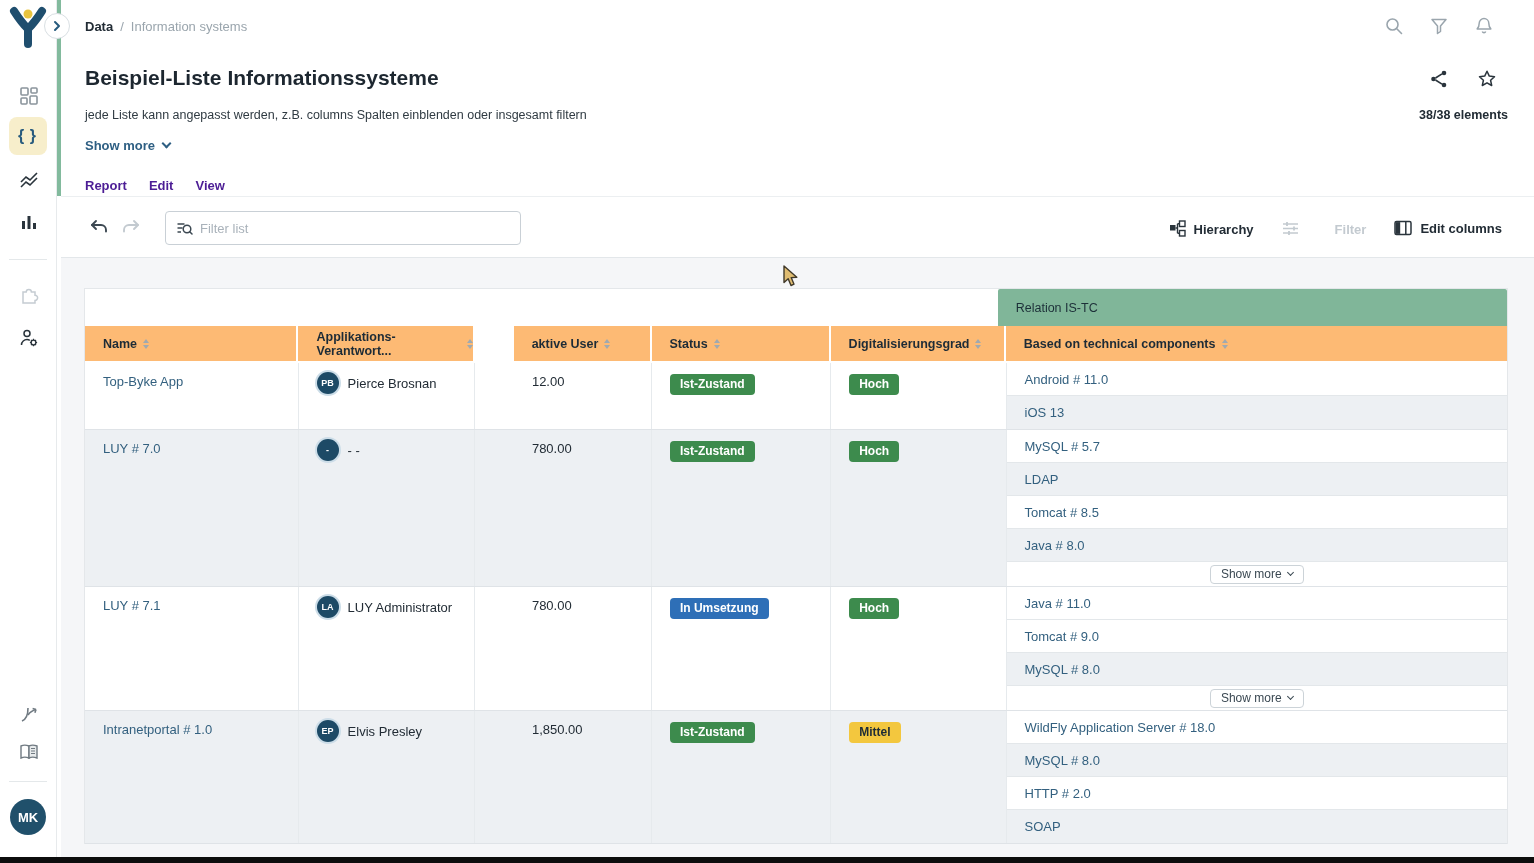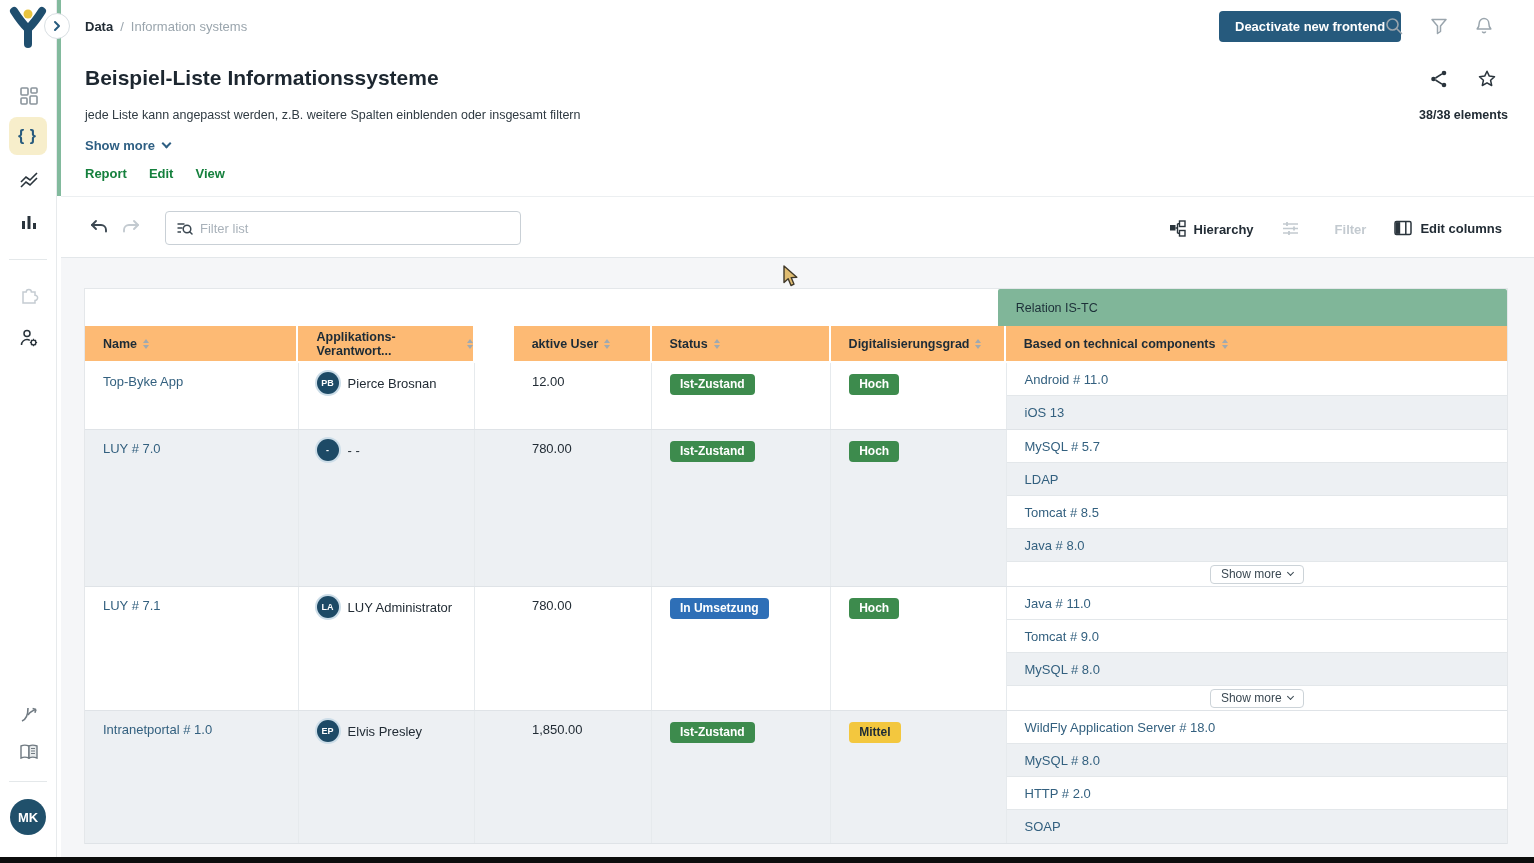--- a/index.html
+++ b/index.html
@@ -175,7 +175,6 @@
     <span class="crumb-section">Data</span><span class="crumb-sep">/</span><span class="crumb-page">Information systems</span>
   </div>
 
-  <button class="deactivate-btn">Deactivate new frontend</button>
 
   <div class="topbar-icon" style="left:1323px;">
     <svg viewBox="0 0 20 20">

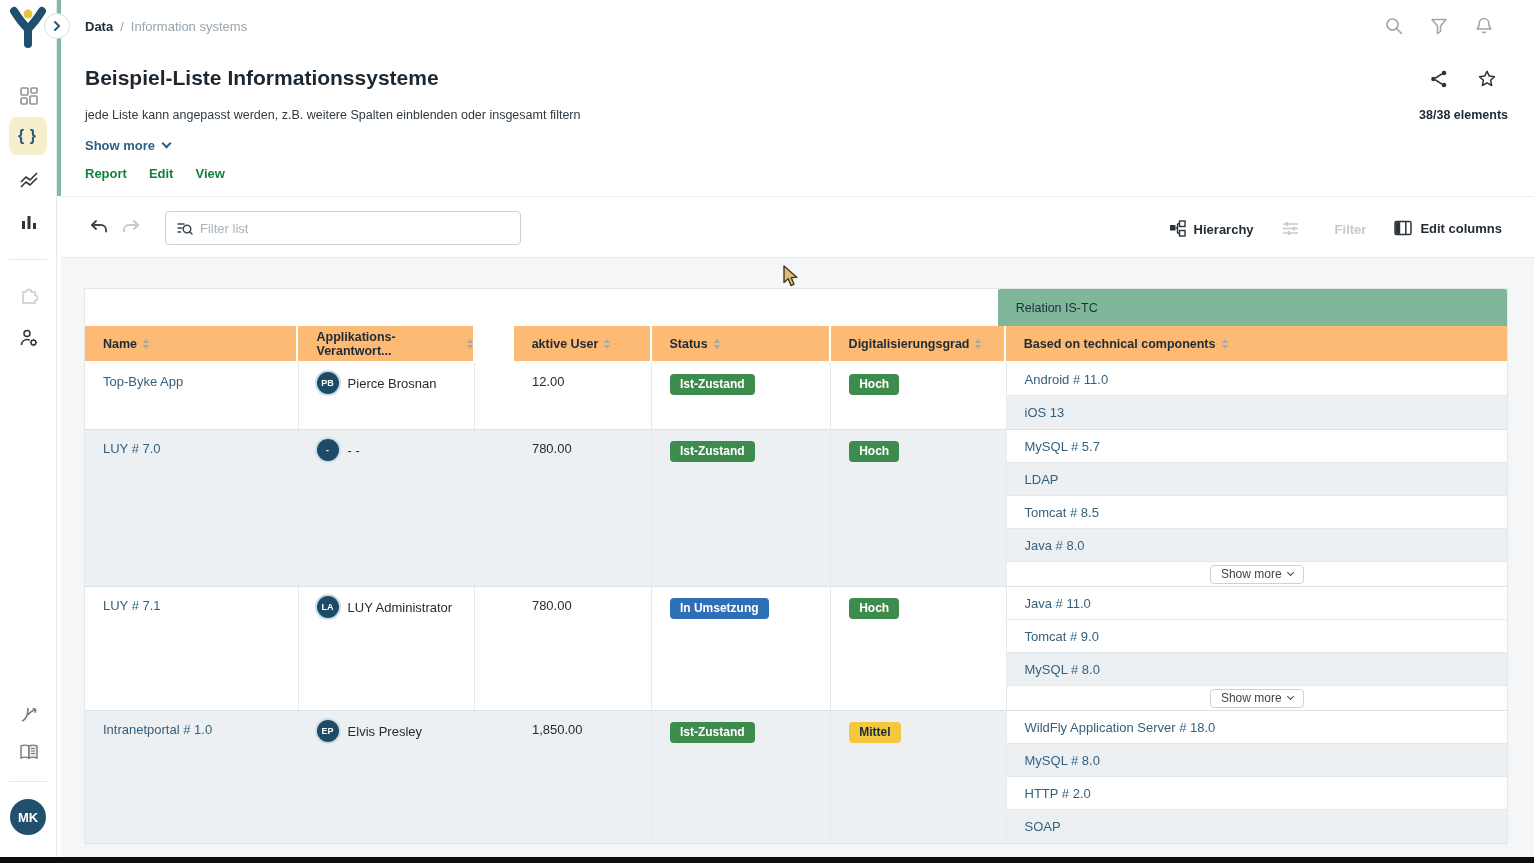--- a/index.html
+++ b/index.html
@@ -210,7 +210,7 @@
       </svg>
   </div>
 
-  <p class="subtitle">jede Liste kann angepasst werden, z.B. weitere Spalten einblenden oder insgesamt filtern</p>
+  <p class="subtitle">jede Liste kann angepasst werden, z.B. columns Spalten einblenden oder insgesamt filtern</p>
   <div class="elements-count">38/38 elements</div>
 
   <div class="show-more-link">

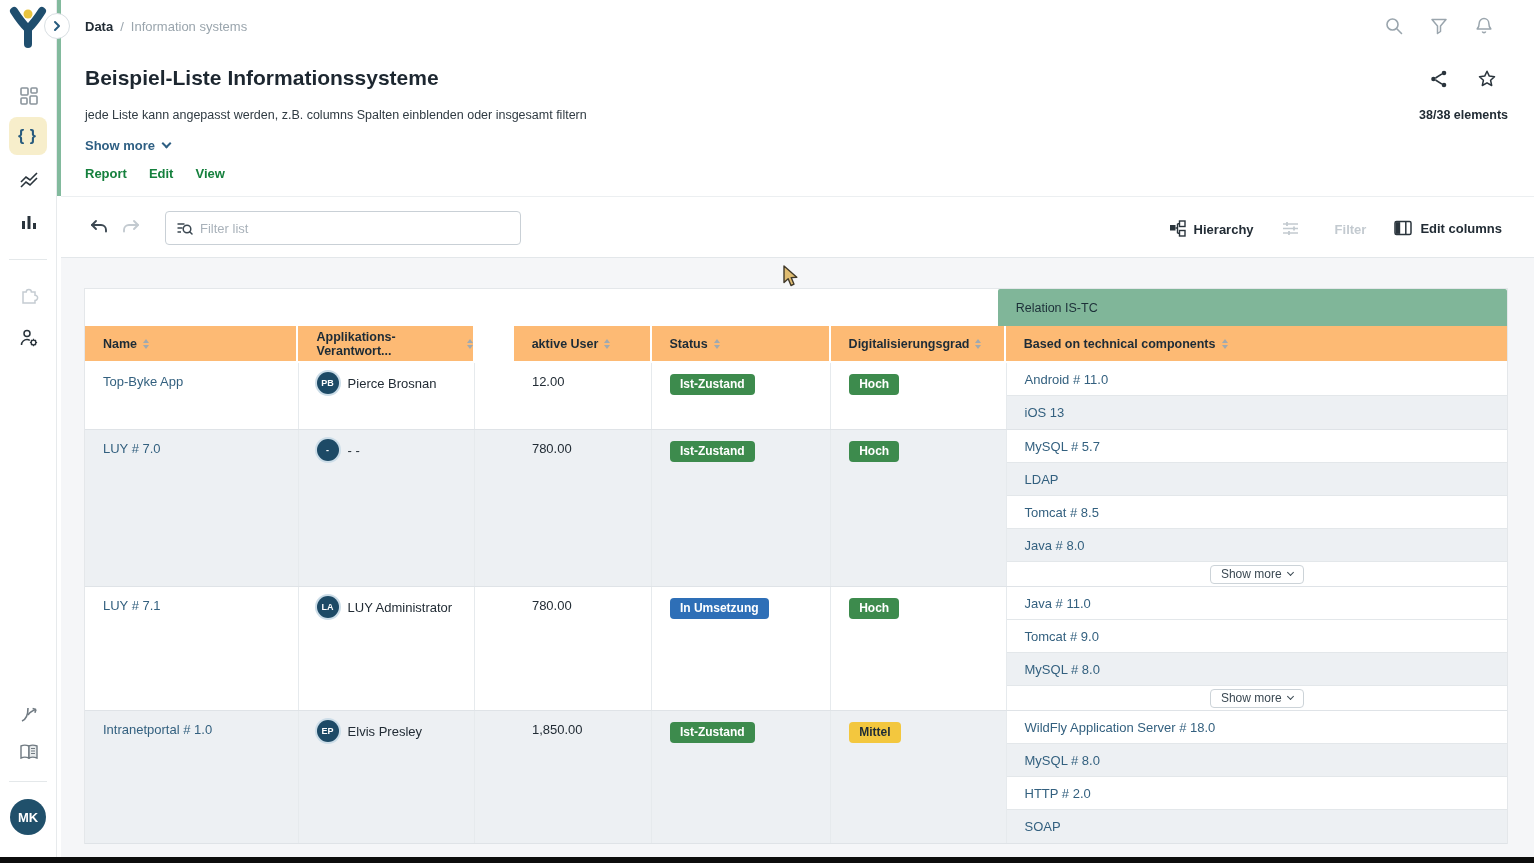--- a/index.html
+++ b/index.html
@@ -31,7 +31,7 @@
   .elements-count { position:absolute; right:26px; top:108px; font-size:12.5px; font-weight:600; color:#222c35; }
   .show-more-link { position:absolute; left:24px; top:138px; font-size:13px; font-weight:700; color:#2e5f83; cursor:pointer; display:flex; align-items:center; }
   .chev { display:inline-block; width:7px; height:7px; border-right:2px solid currentColor; border-bottom:2px solid currentColor; transform:rotate(45deg); margin-left:8px; margin-top:-4px; }
-  .menu-row { position:absolute; left:24px; top:166px; font-size:13px; font-weight:700; color:#15803d; display:flex; gap:22px; }
+  .menu-row { position:absolute; left:24px; top:178px; font-size:13px; font-weight:700; color:#4c1d95; display:flex; gap:22px; }
   .menu-row span { cursor:pointer; }
 
   

